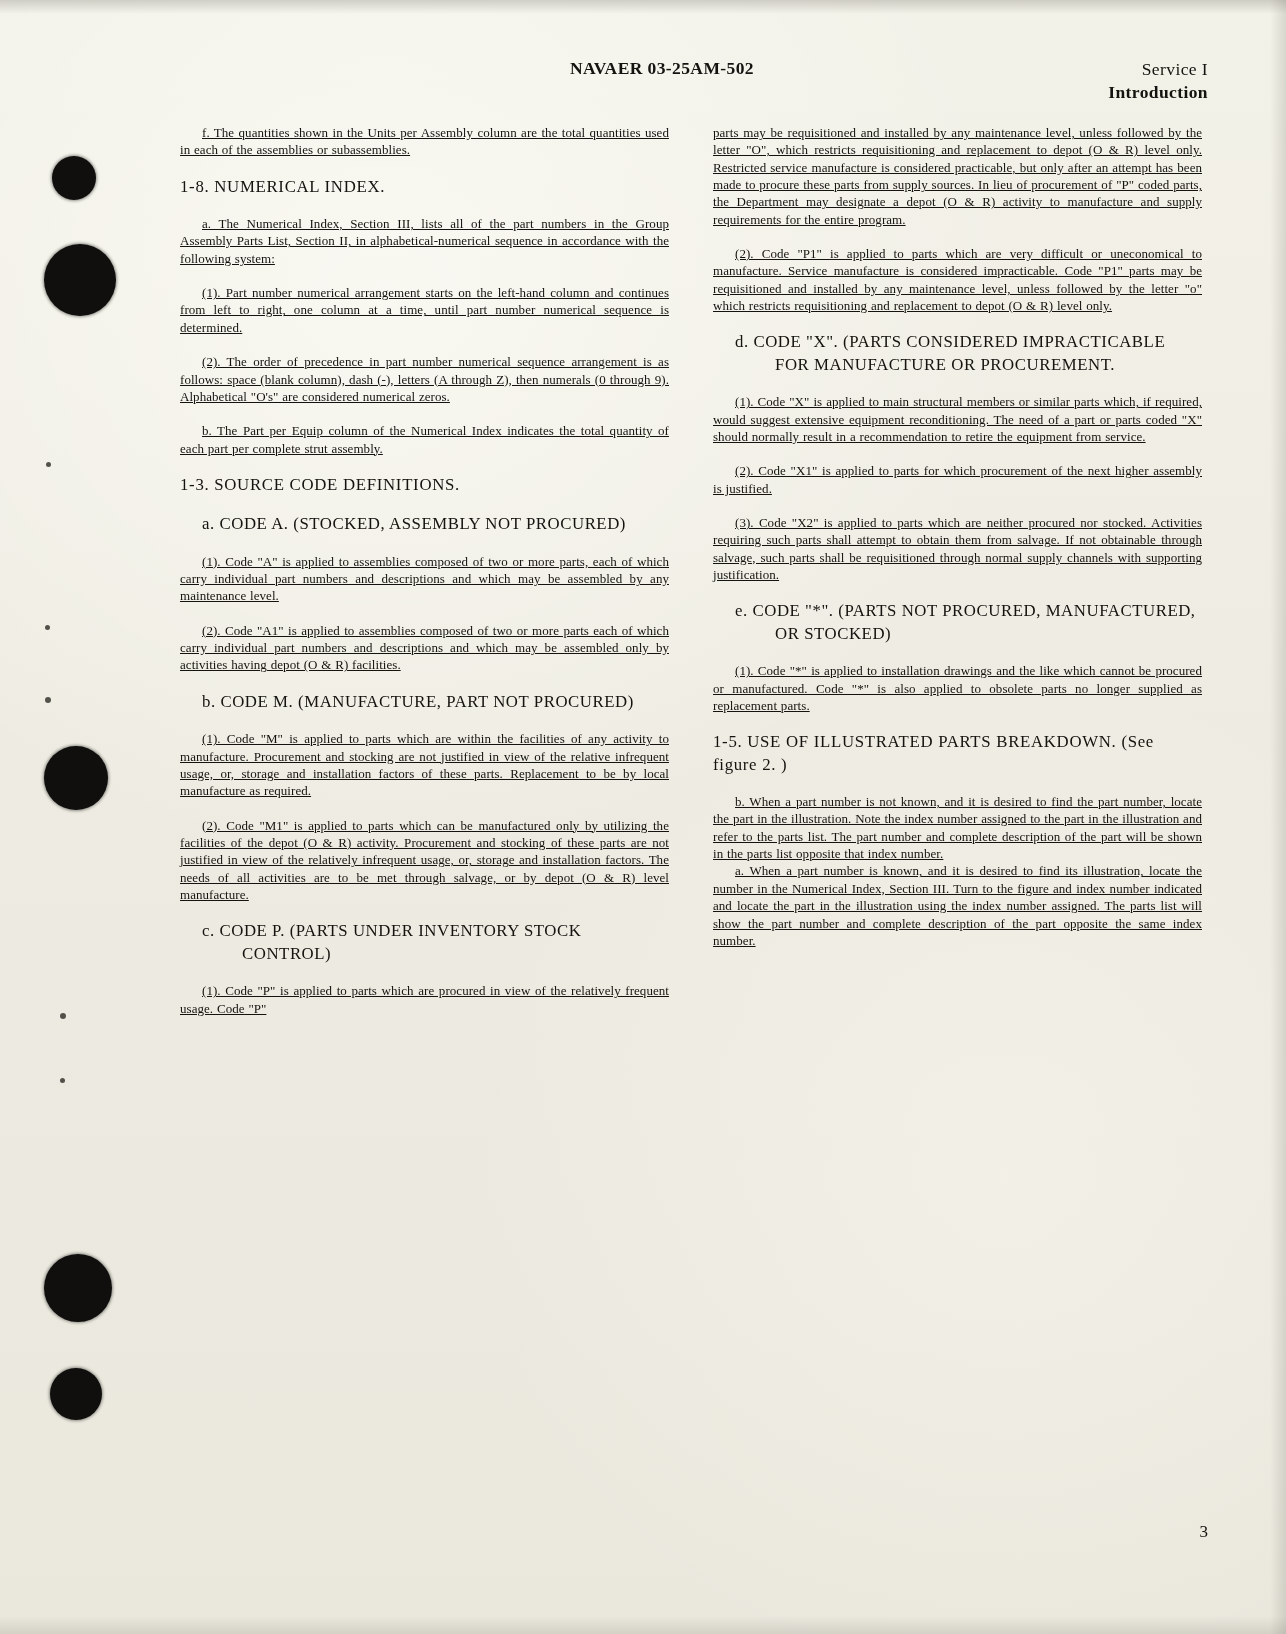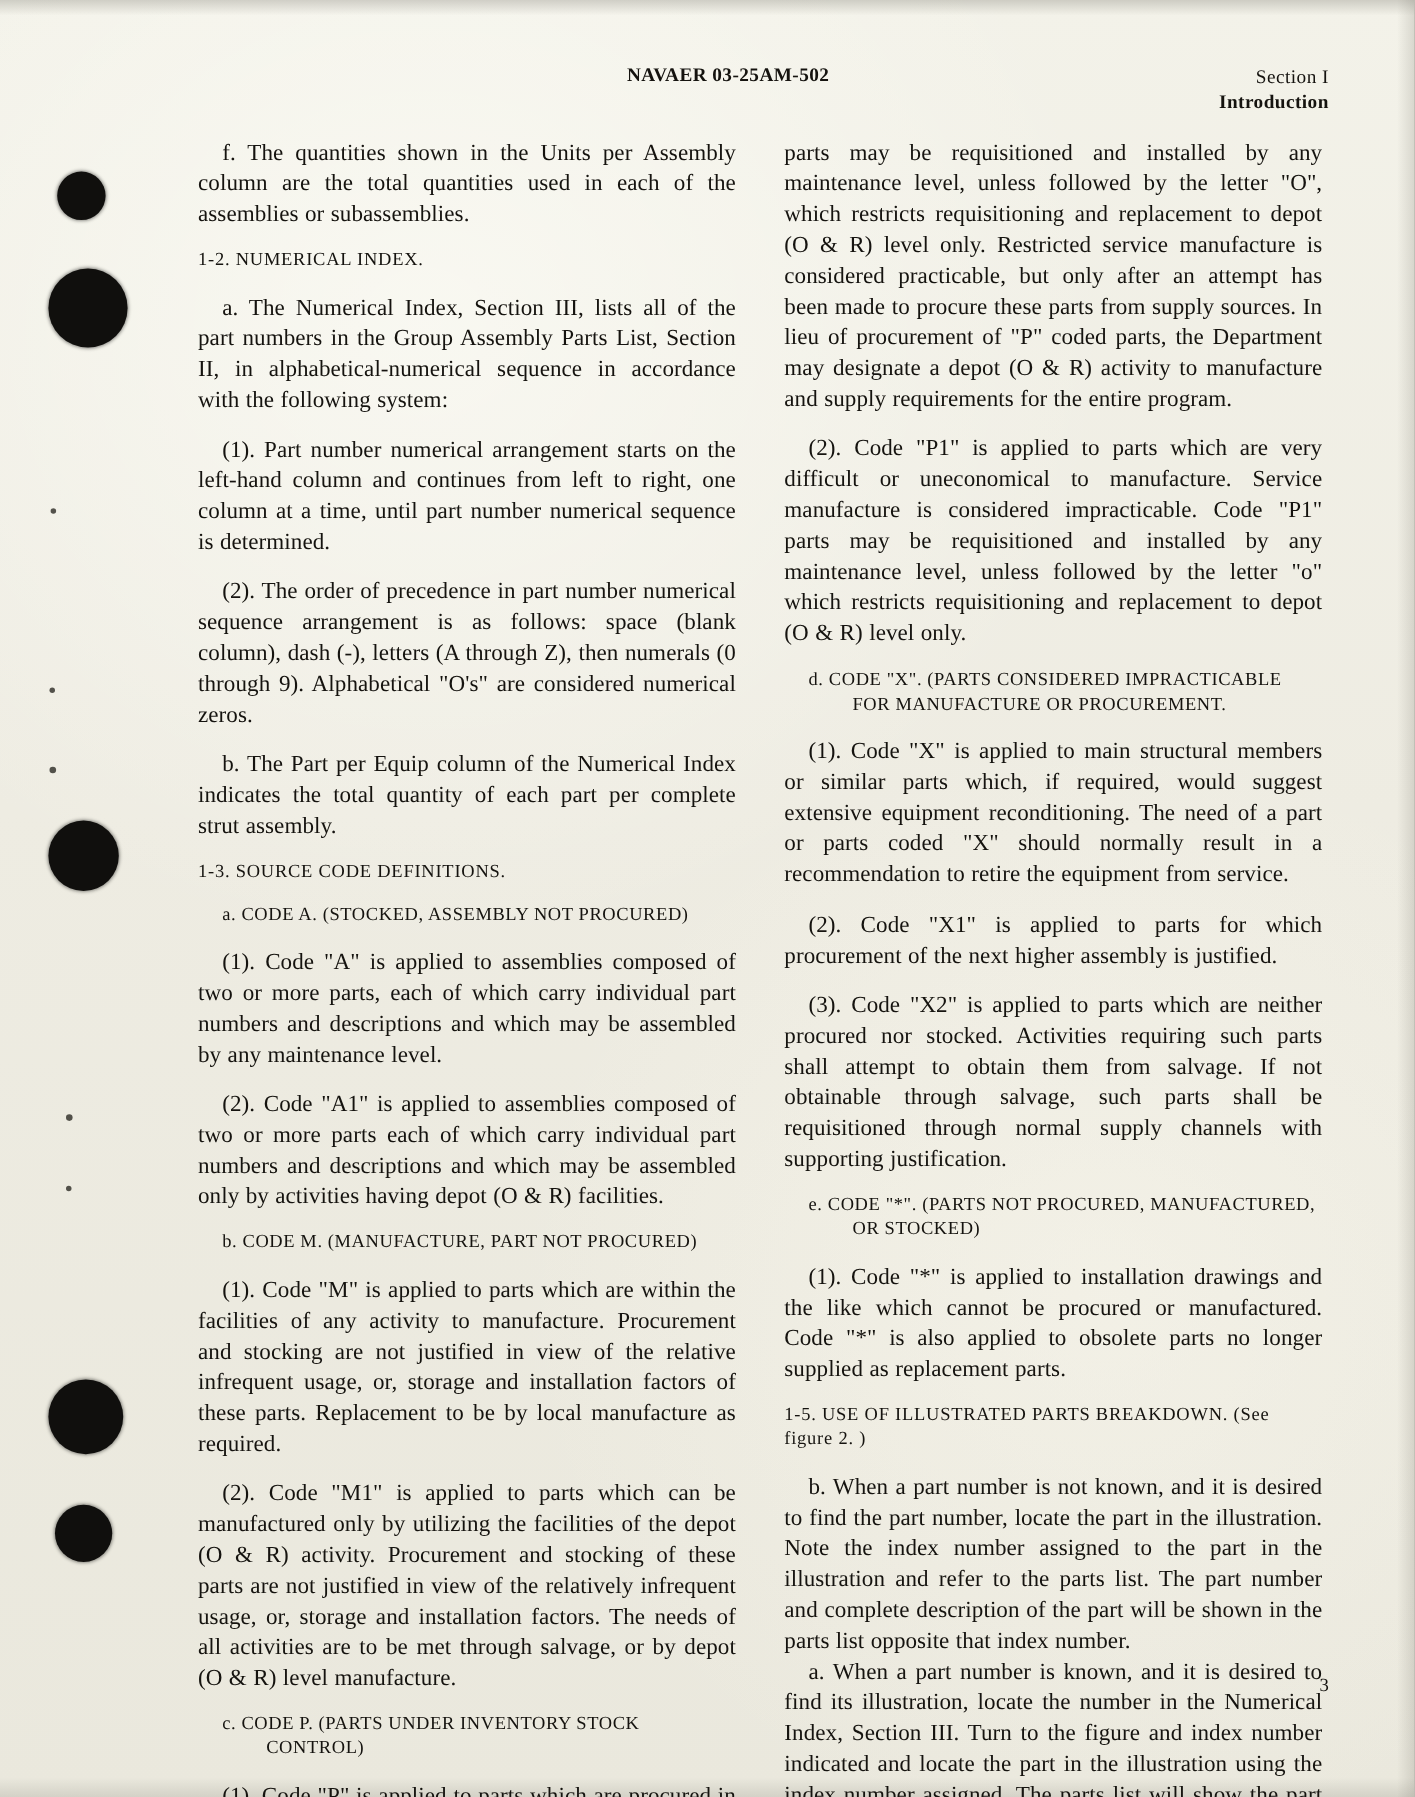--- a/index.html
+++ b/index.html
@@ -166,7 +166,7 @@
   <div class="header">
     <div class="doc-number">NAVAER 03-25AM-502</div>
     <div class="header-right">
-      <div class="sec">Section I</div>
+      <div class="sec">Service I</div>
       <div class="sub">Introduction</div>
     </div>
   </div>

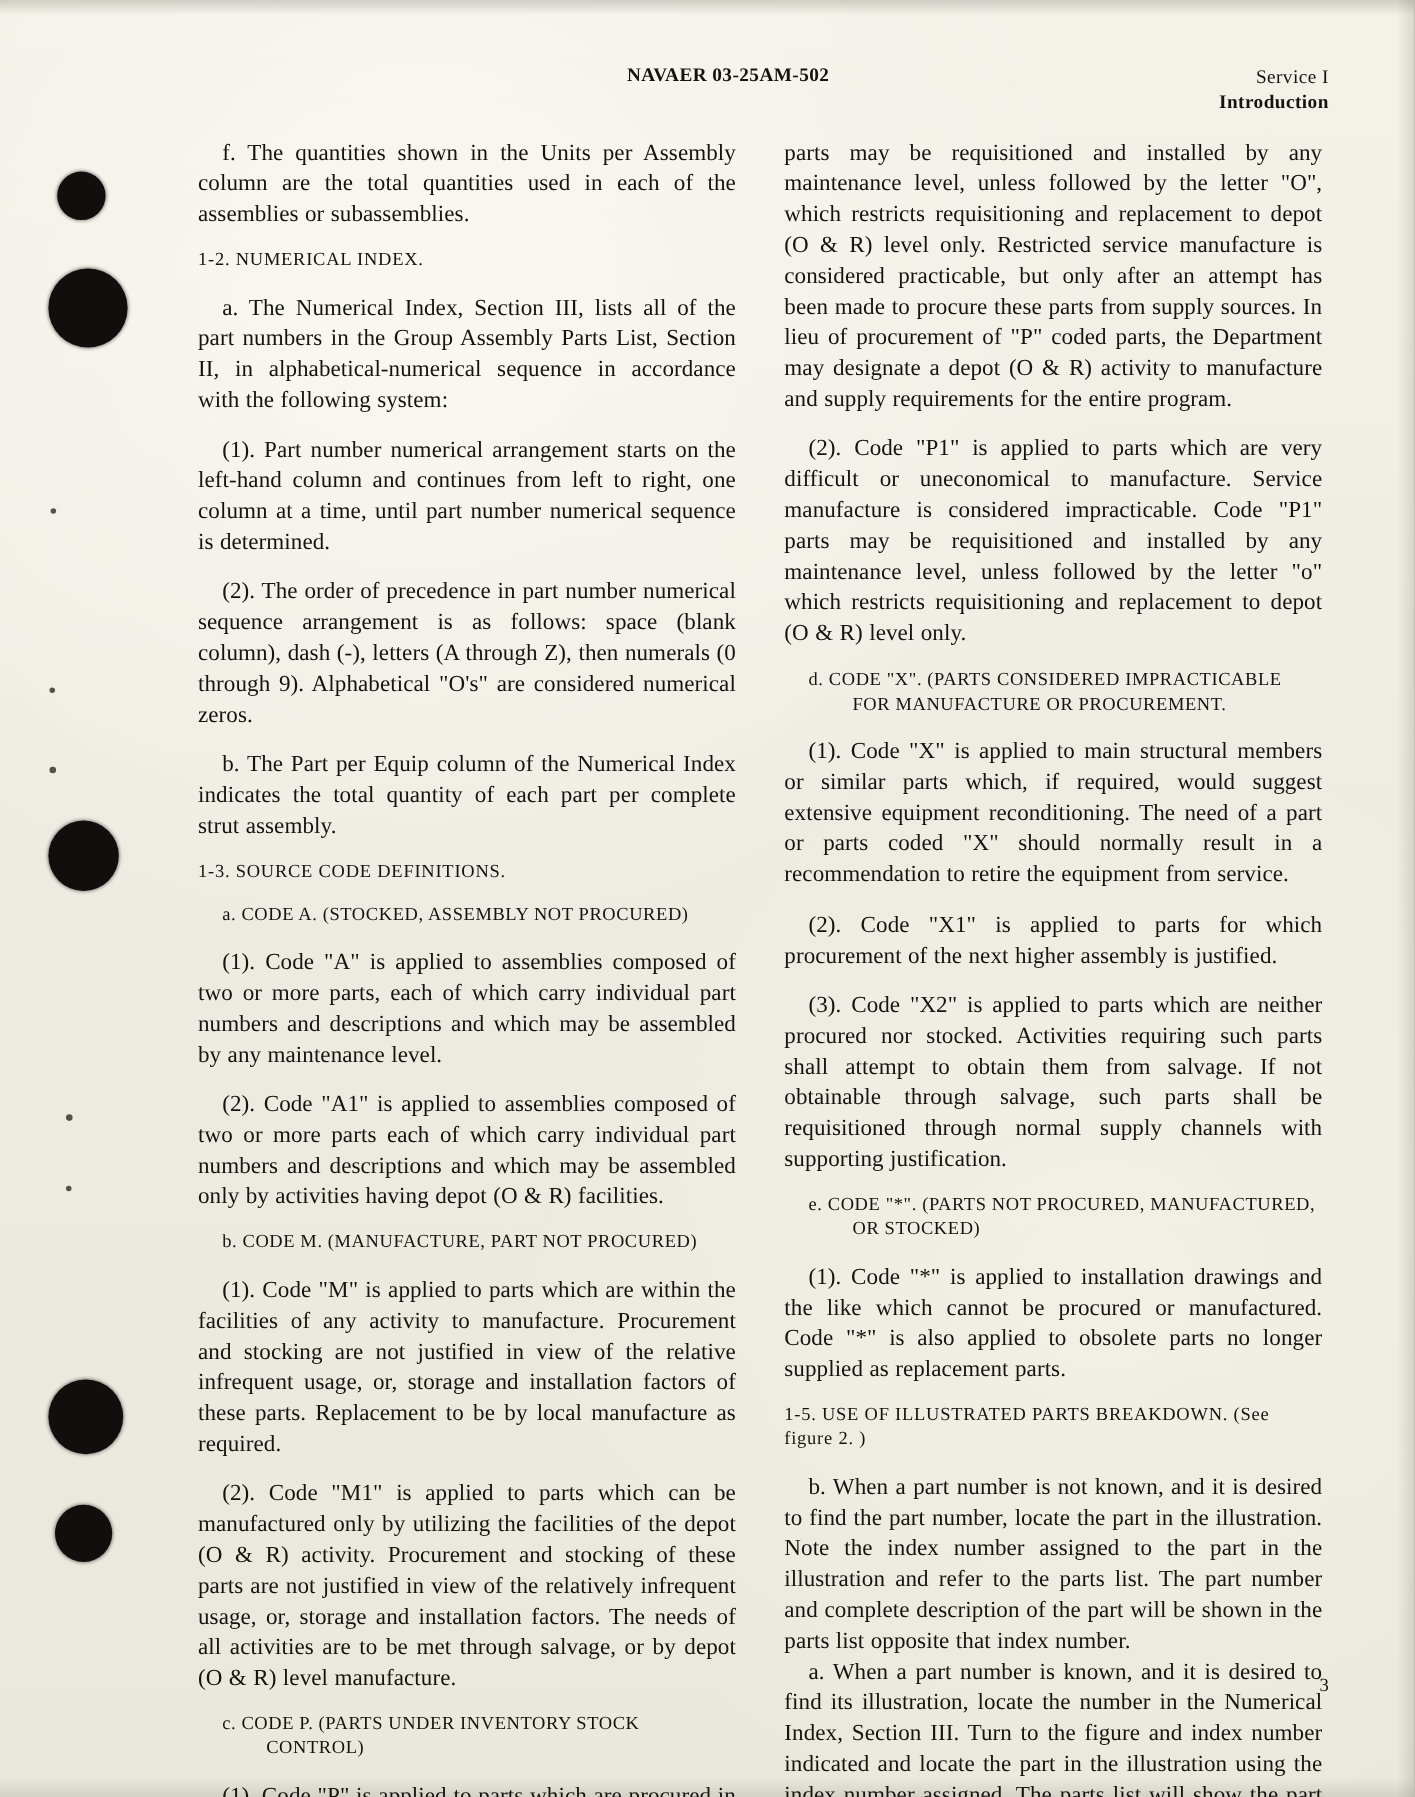--- a/index.html
+++ b/index.html
@@ -103,12 +103,13 @@
   }
   p.para {
     margin: 0 0 17px 0;
-    font-size: 21px;
+    font-size: 13px;
     line-height: 1.335;
     text-align: justify;
     text-justify: inter-word;
     letter-spacing: 0.05px;
     word-spacing: 0.5px;
+    text-decoration: underline;
   }
   p.para.last { margin-bottom: 0; }
   p.indent::before {

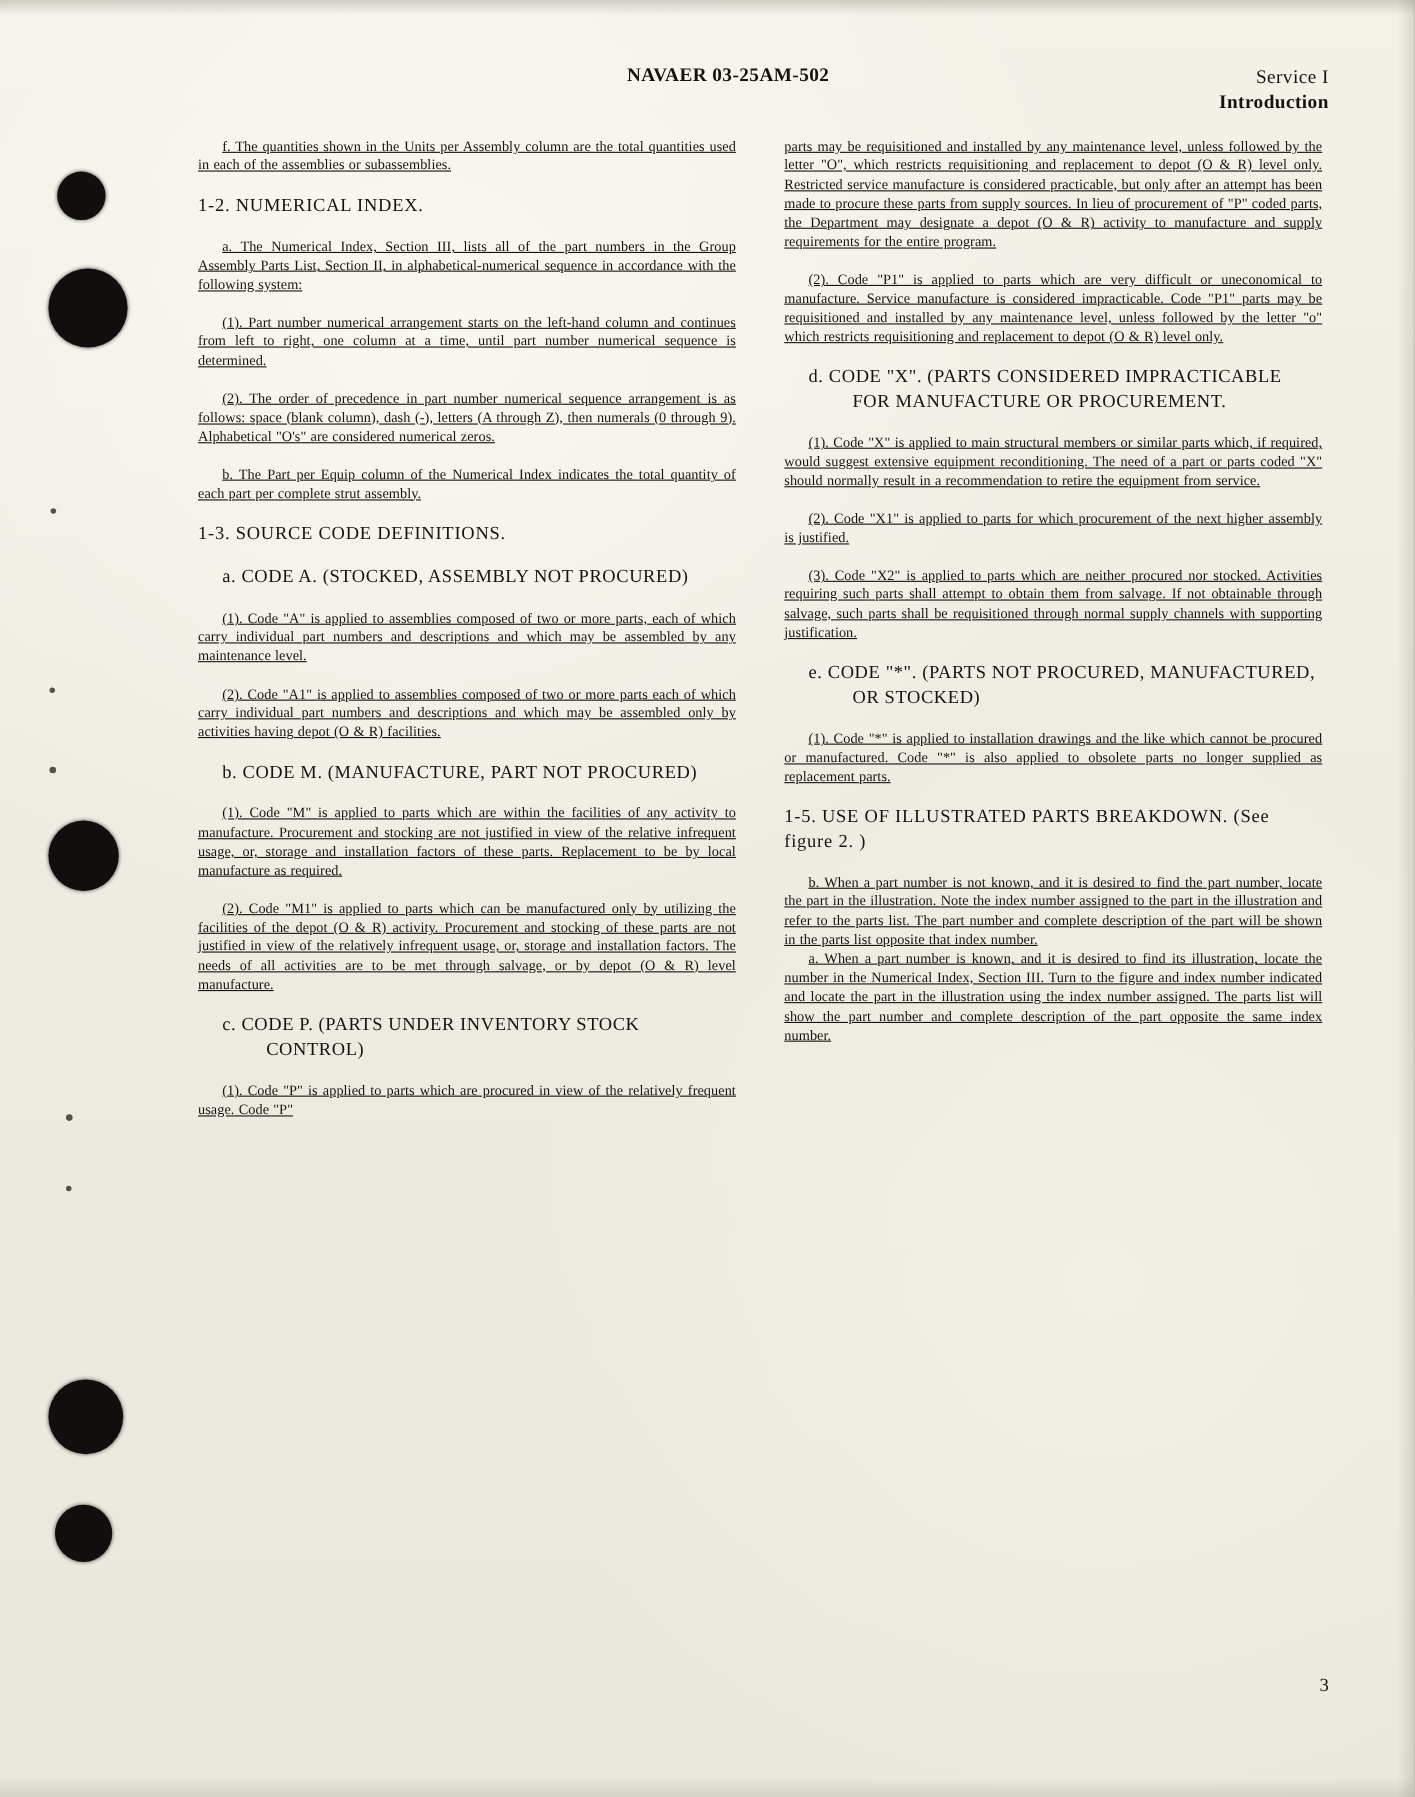--- a/index.html
+++ b/index.html
@@ -175,7 +175,7 @@
   <div class="columns">
     <div class="col" id="left-column">
         <p class="para indent">f.   The quantities shown in the Units per Assembly column are the total quantities used in each of the assemblies or subassemblies.</p>
-        <p class="heading">1-2.   NUMERICAL INDEX.</p>
+        <p class="heading">1-8.   NUMERICAL INDEX.</p>
         <p class="para indent">a.   The Numerical Index, Section III, lists all of the part numbers in the Group Assembly Parts List, Section II, in alphabetical-numerical sequence in accordance with the following system:</p>
         <p class="para indent">(1).   Part number numerical arrangement starts on the left-hand column and continues from left to right, one column at a time, until part number numerical sequence is determined.</p>
         <p class="para indent">(2).   The order of precedence in part number numerical sequence arrangement is as follows:  space (blank column), dash (-), letters (A through Z), then numerals (0 through 9).  Alphabetical "O's" are considered numerical zeros.</p>

